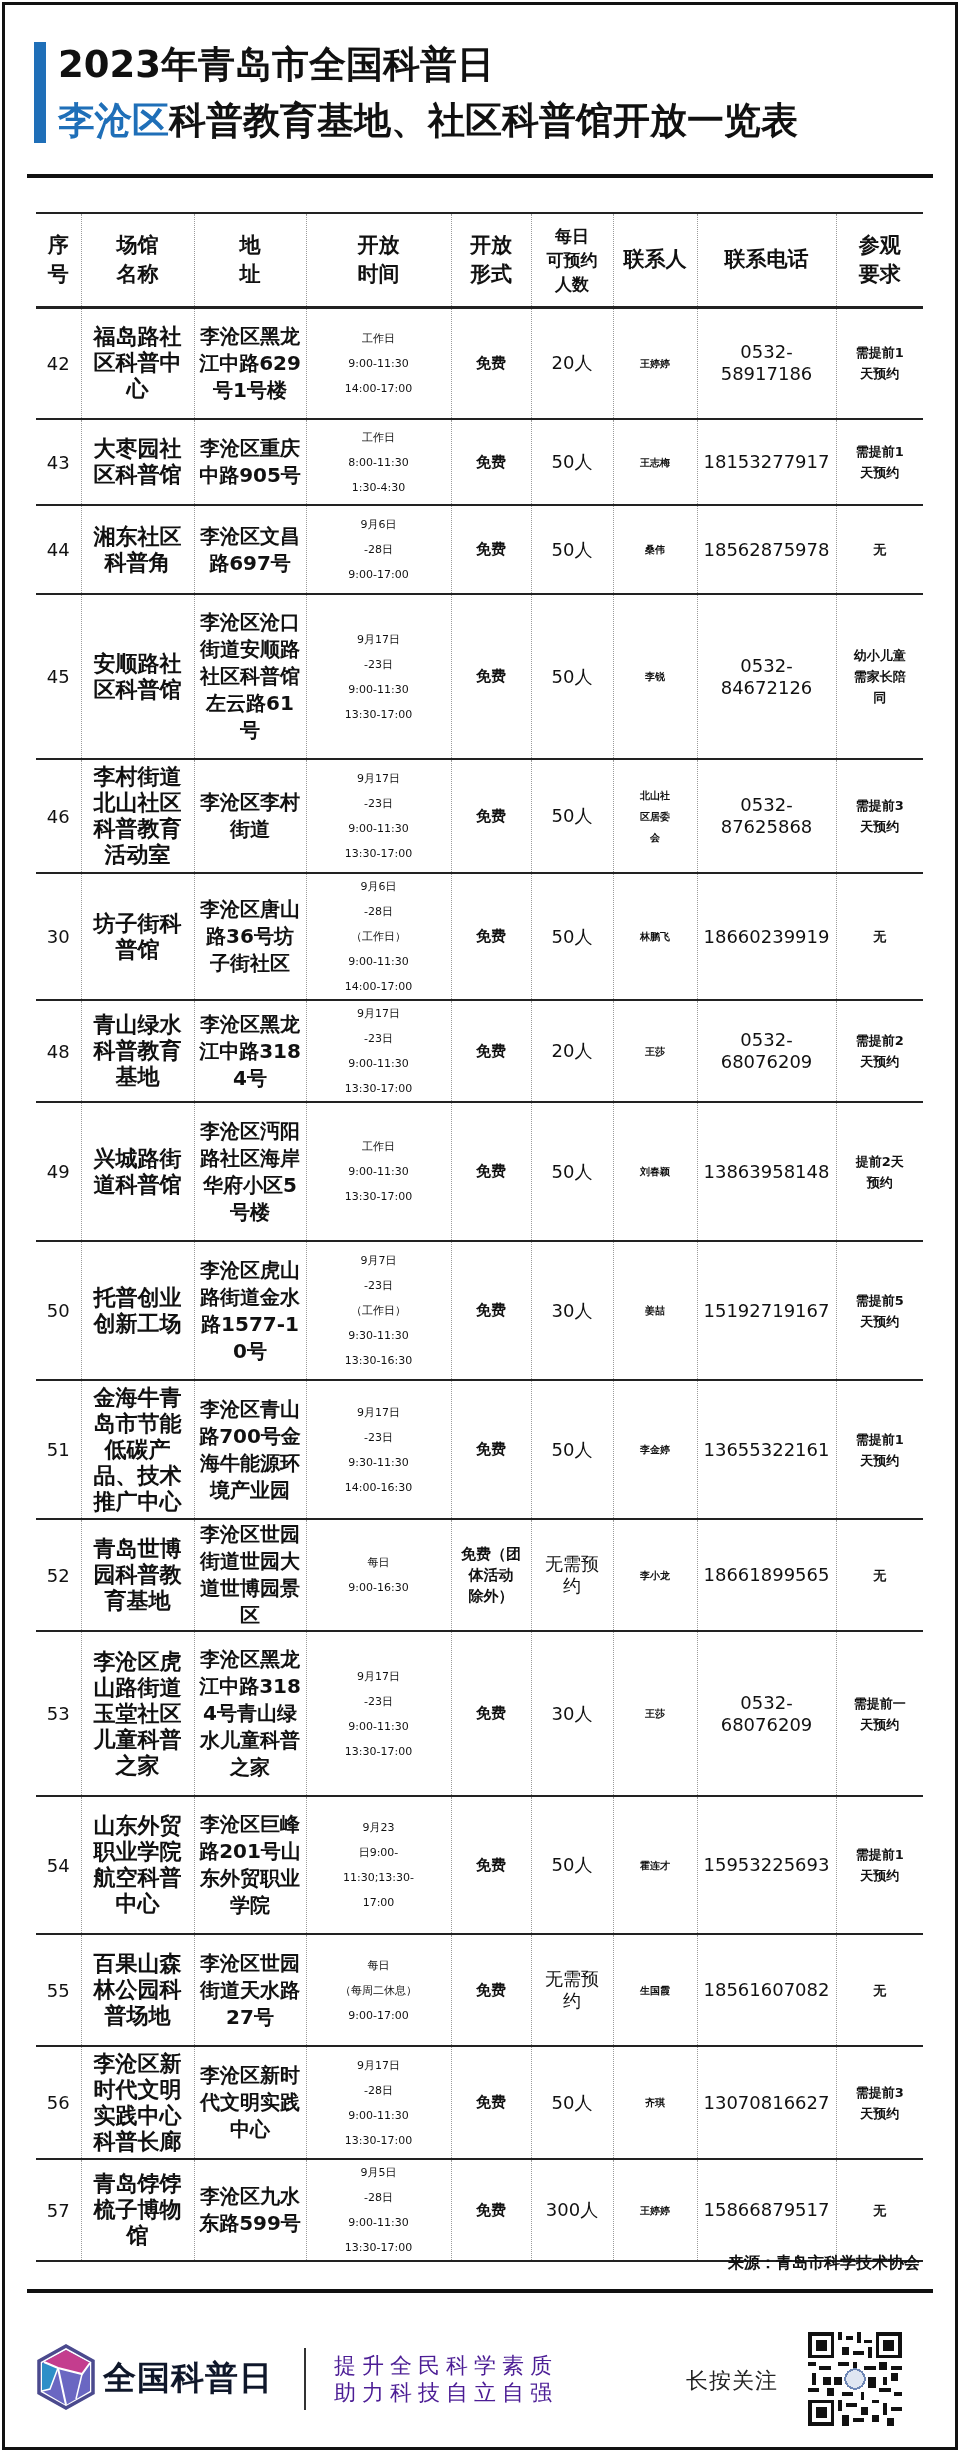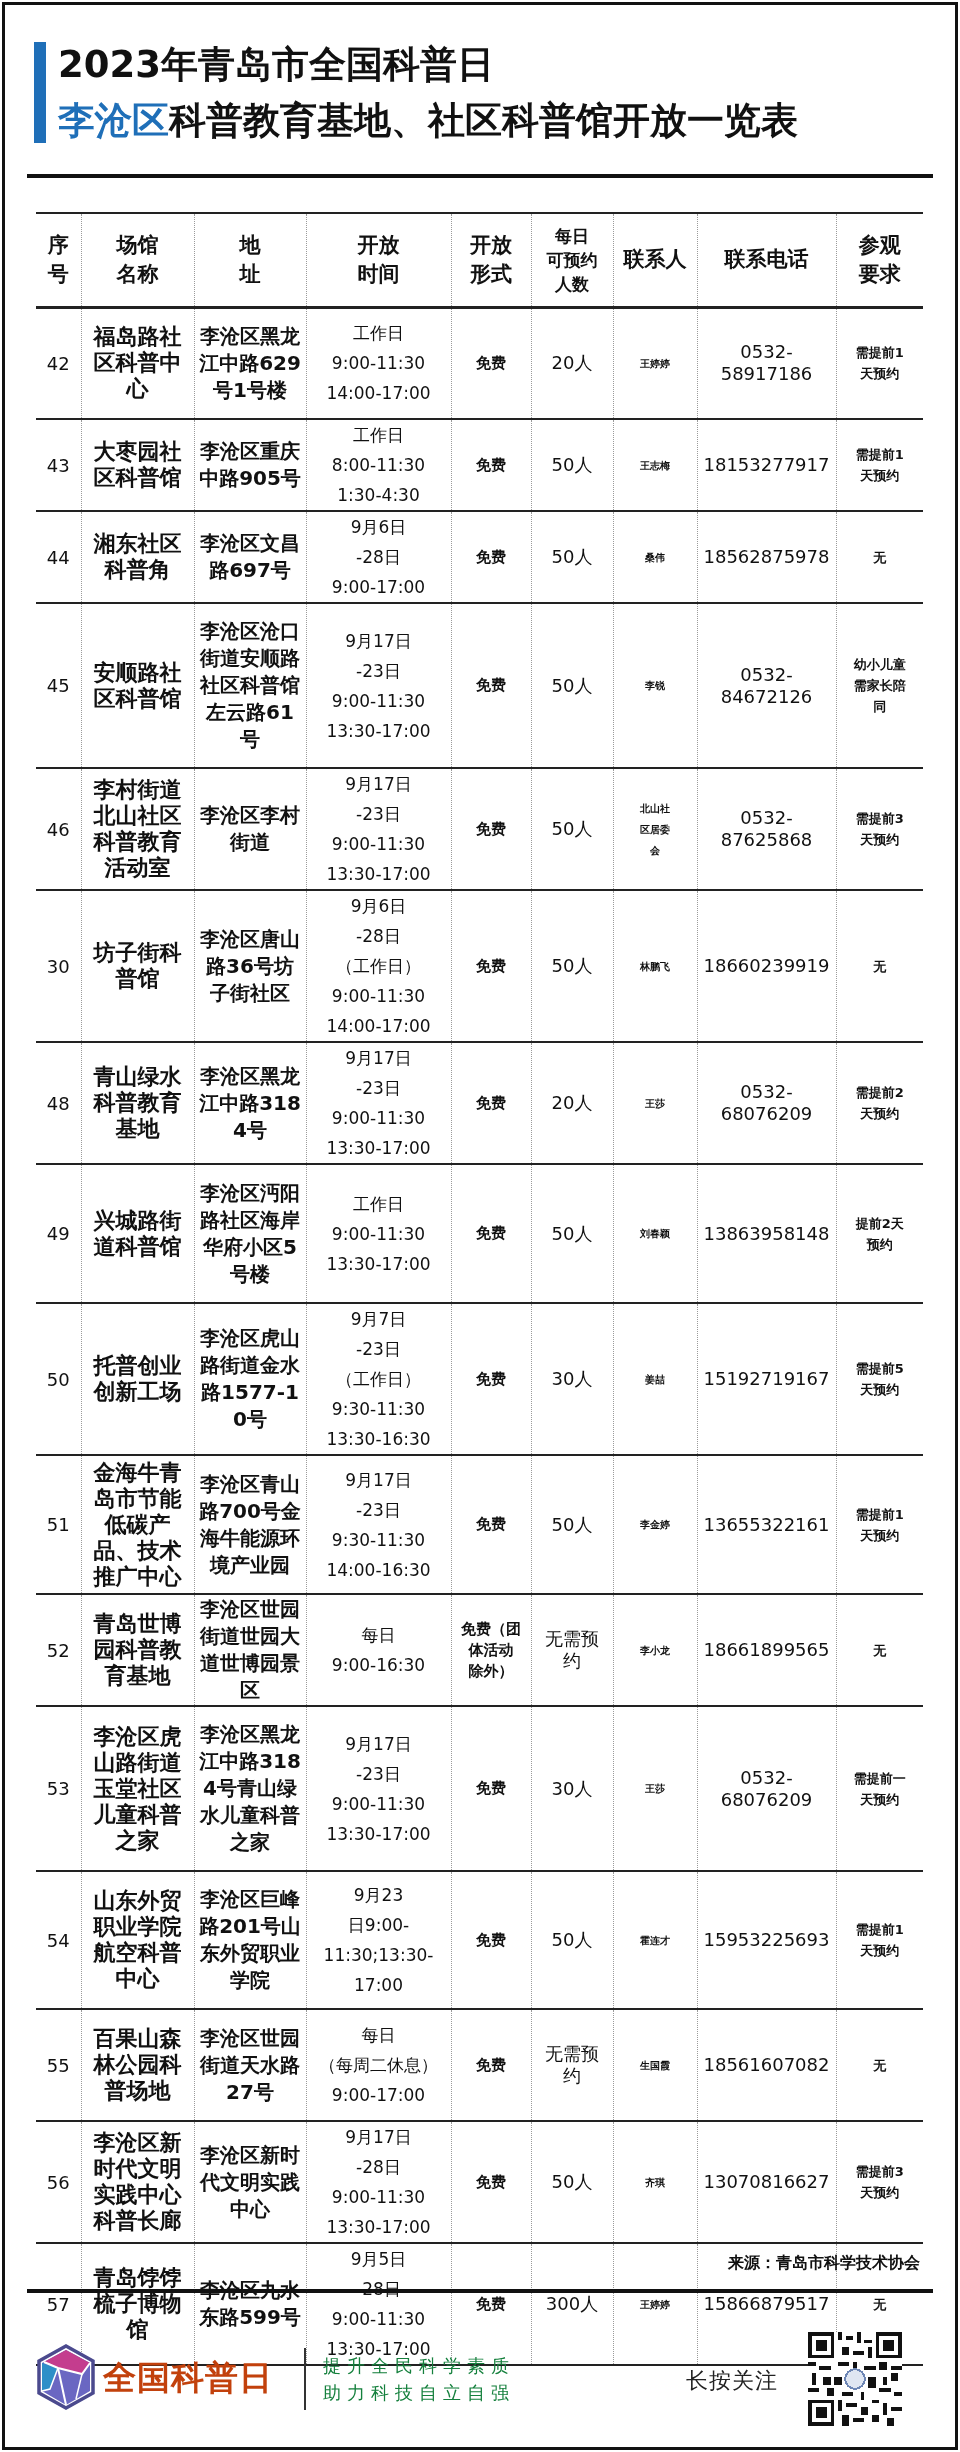--- a/index.html
+++ b/index.html
@@ -24,7 +24,7 @@
   td.no { font-size:18px; }
   td.name { font-size:22px; font-weight:bold; line-height:26px; padding:0 6px; }
   td.addr { font-size:20px; font-weight:bold; line-height:27px; padding:0 4px; }
-  td.time { font-size:17px; line-height:30px;margin-top:40px; }
+  td.time { font-size:11px; line-height:25px;margin-top:40px; }
   td.form { font-size:15px; font-weight:bold; line-height:21px; }
   td.cap { font-size:18px; line-height:22px; }
   td.contact { font-size:10px; font-weight:bold; line-height:21px; }

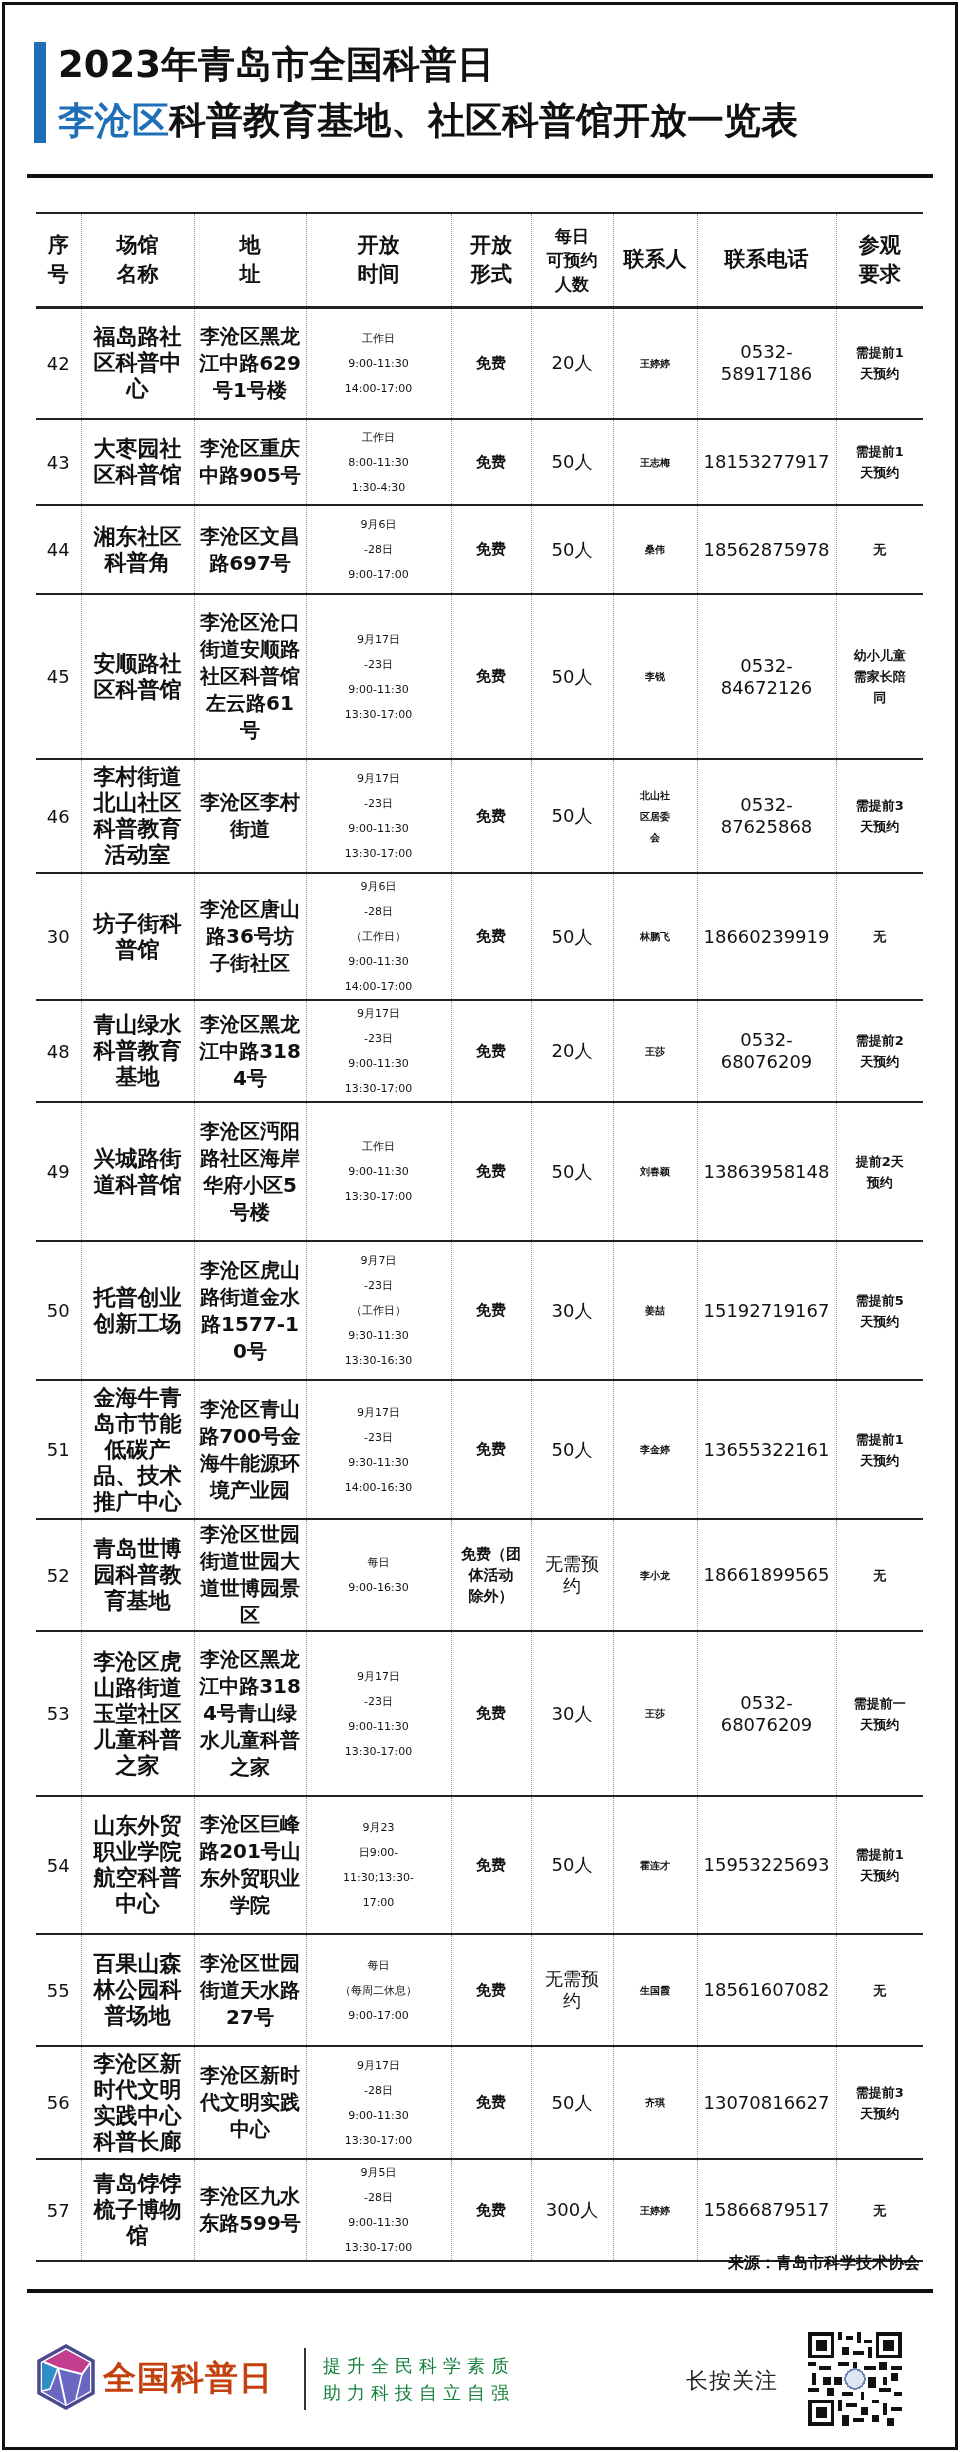--- a/index.html
+++ b/index.html
@@ -34,7 +34,7 @@
   .source { position:absolute; right:40px; top:2250px; font-size:16px; font-weight:bold; line-height:26px; }
   .rule-bottom { position:absolute; left:27px; top:2289px; width:906px; height:4px; background:#111; }
   .logo { position:absolute; left:36px; top:2344px; width:60px; height:66px; }
-  .brand { position:absolute; left:103px; top:2356px; font-size:33px; font-weight:bold; color:#c2410c; letter-spacing:1px; line-height:44px; }
+  .brand { position:absolute; left:103px; top:2356px; font-size:33px; font-weight:bold; color:#0f172a; letter-spacing:1px; line-height:44px; }
   .divider { position:absolute; left:304px; top:2348px; width:2px; height:62px; background:#333; }
   .slogan { position:absolute; left:323px; top:2352px; font-size:18px; color:#15803d; line-height:27px; letter-spacing:6px; }
   .follow { position:absolute; left:686px; top:2366px; font-size:22px; color:#222; line-height:30px; letter-spacing:1px; }

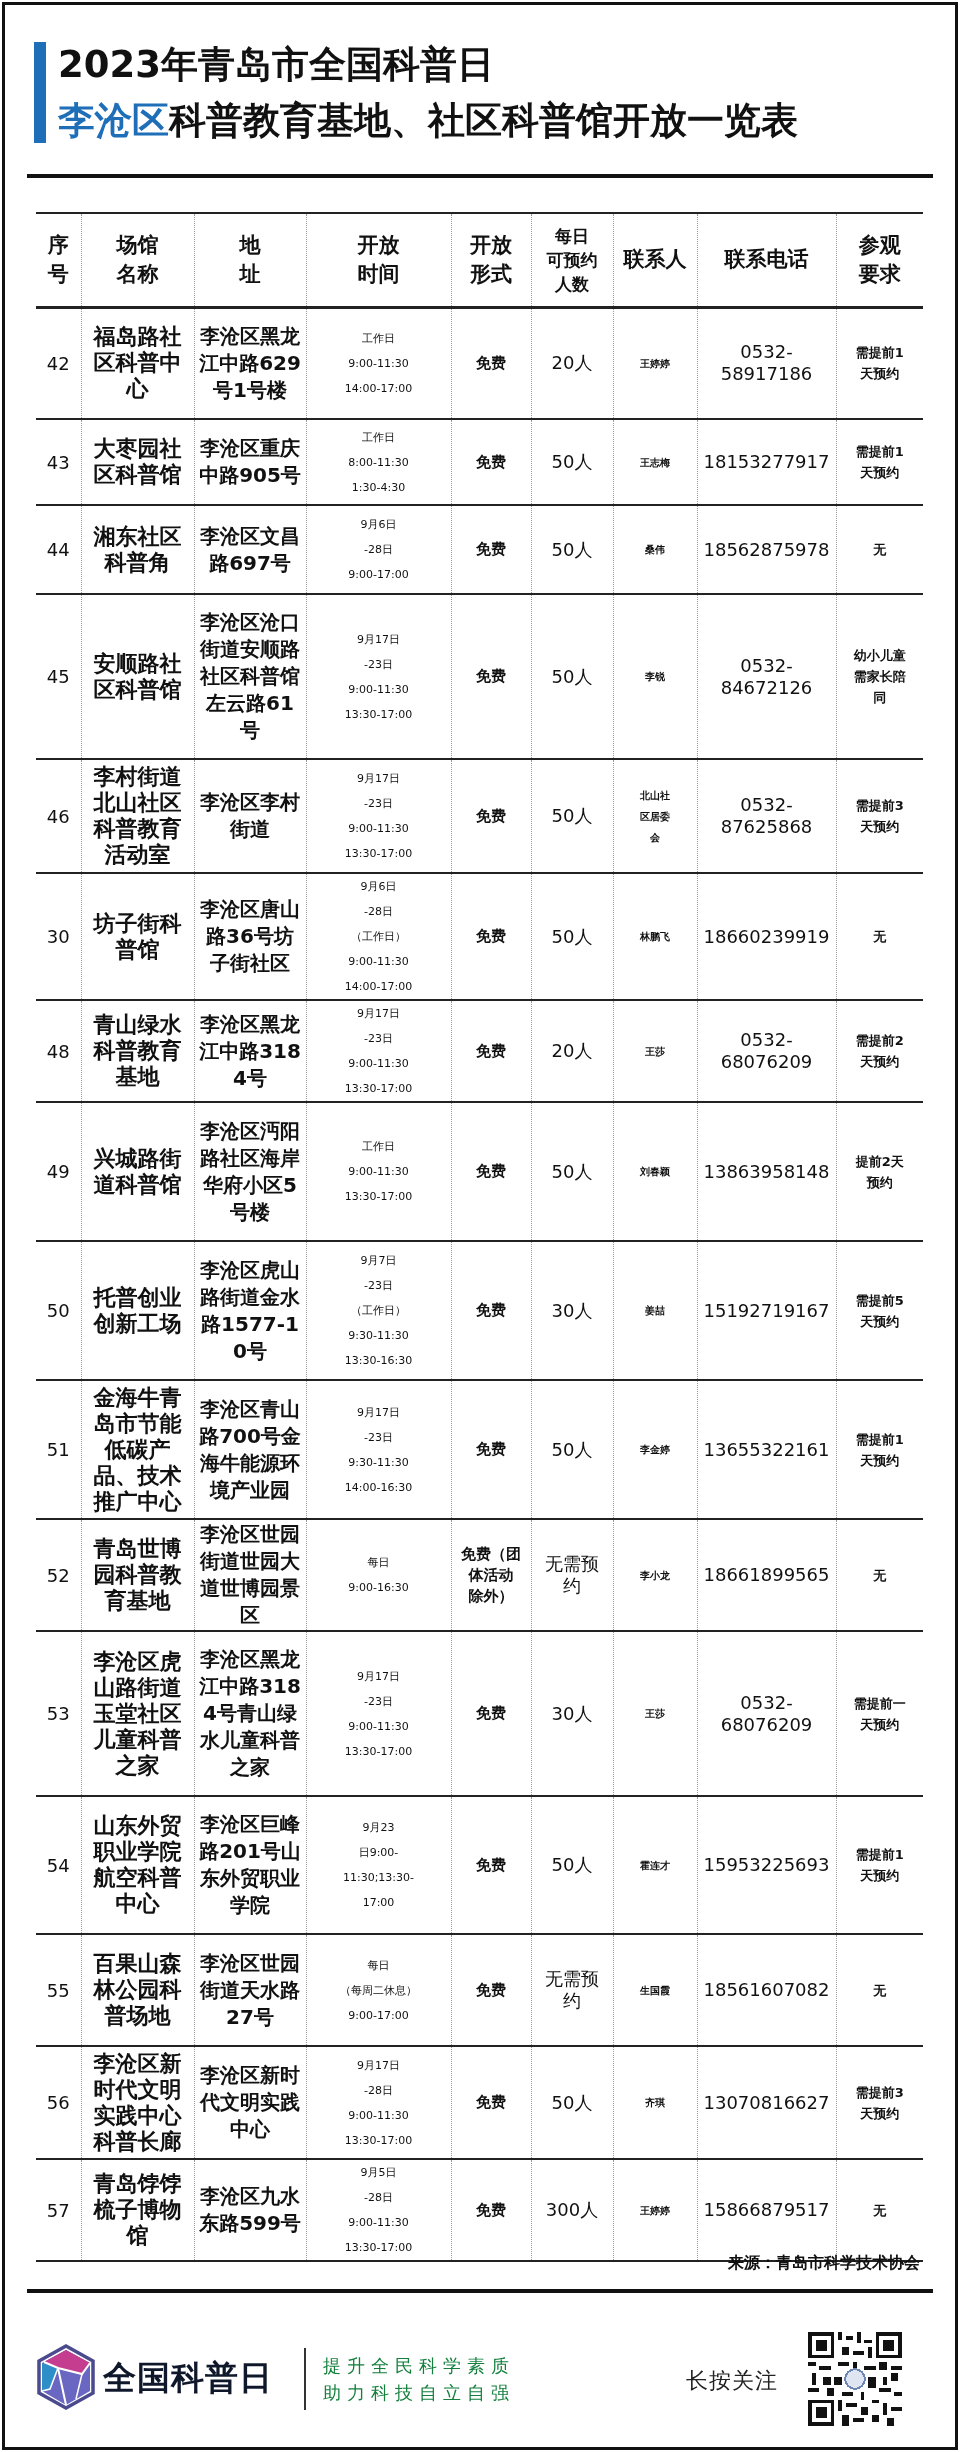--- a/index.html
+++ b/index.html
@@ -36,7 +36,7 @@
   .logo { position:absolute; left:36px; top:2344px; width:60px; height:66px; }
   .brand { position:absolute; left:103px; top:2356px; font-size:33px; font-weight:bold; color:#0f172a; letter-spacing:1px; line-height:44px; }
   .divider { position:absolute; left:304px; top:2348px; width:2px; height:62px; background:#333; }
-  .slogan { position:absolute; left:323px; top:2352px; font-size:18px; color:#15803d; line-height:27px; letter-spacing:6px; }
+  .slogan { position:absolute; left:334px; top:2352px; font-size:22px; color:#4c1d95; line-height:27px; letter-spacing:6px; }
   .follow { position:absolute; left:686px; top:2366px; font-size:22px; color:#222; line-height:30px; letter-spacing:1px; }
   .qr { position:absolute; left:808px; top:2332px; width:94px; height:94px; }
 </style>

